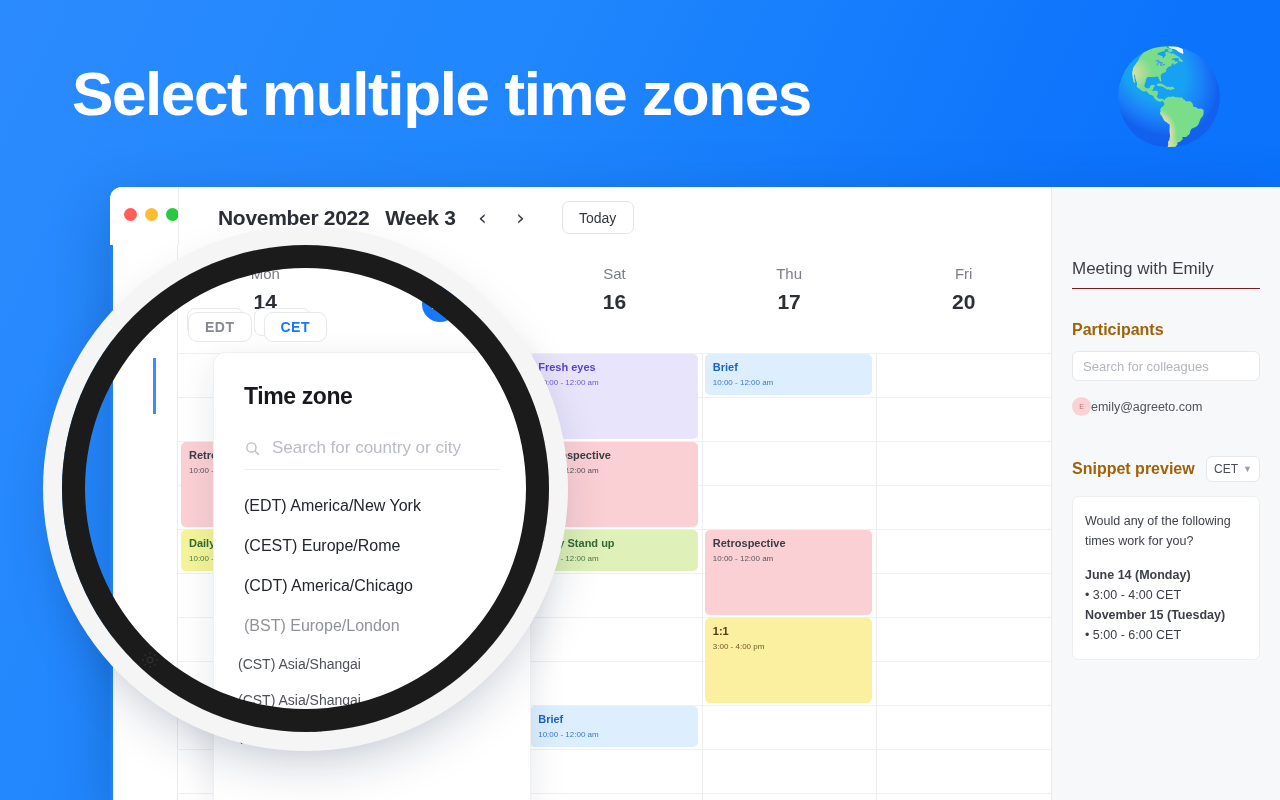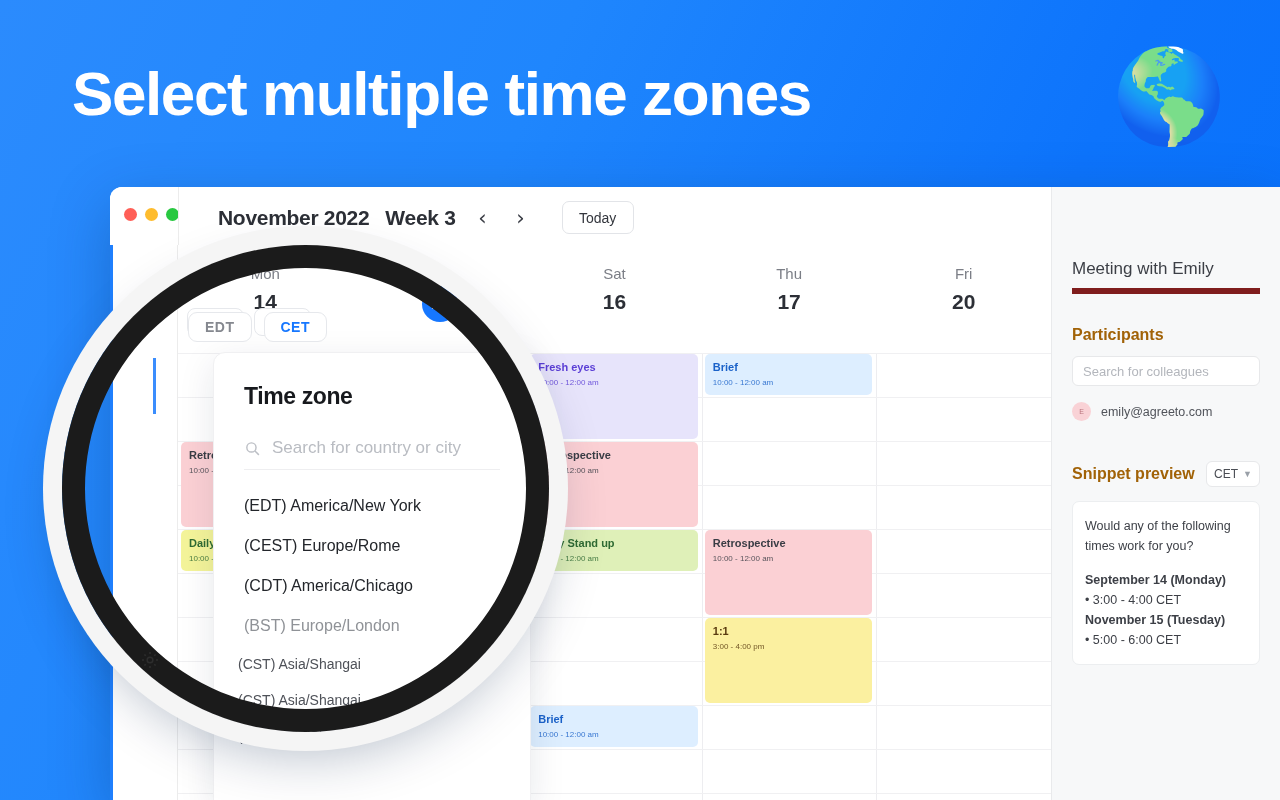--- a/index.html
+++ b/index.html
@@ -86,7 +86,7 @@
   .rpanel{ position:absolute; left:941px; top:0; width:229px; height:613px;
            background:#f7f8f9; border-left:1px solid #e9eaec; padding:60px 0 0 0; }
   .rp-title{ margin:12px 20px 0; font-size:17px; color:#3c3f46; padding-bottom:9px;
-             border-bottom:6px solid #7f1d1d; }
+             border-bottom:1px solid #7f1d1d; }
   .rp-h{ margin:32px 20px 0; font-size:16px; font-weight:700; color:#a16207; }
   .rp-input{ margin:12px 20px 0; height:30px; background:#fff; border:1px solid #e7e8ea;
              border-radius:6px; display:flex; align-items:center; padding:0 10px;

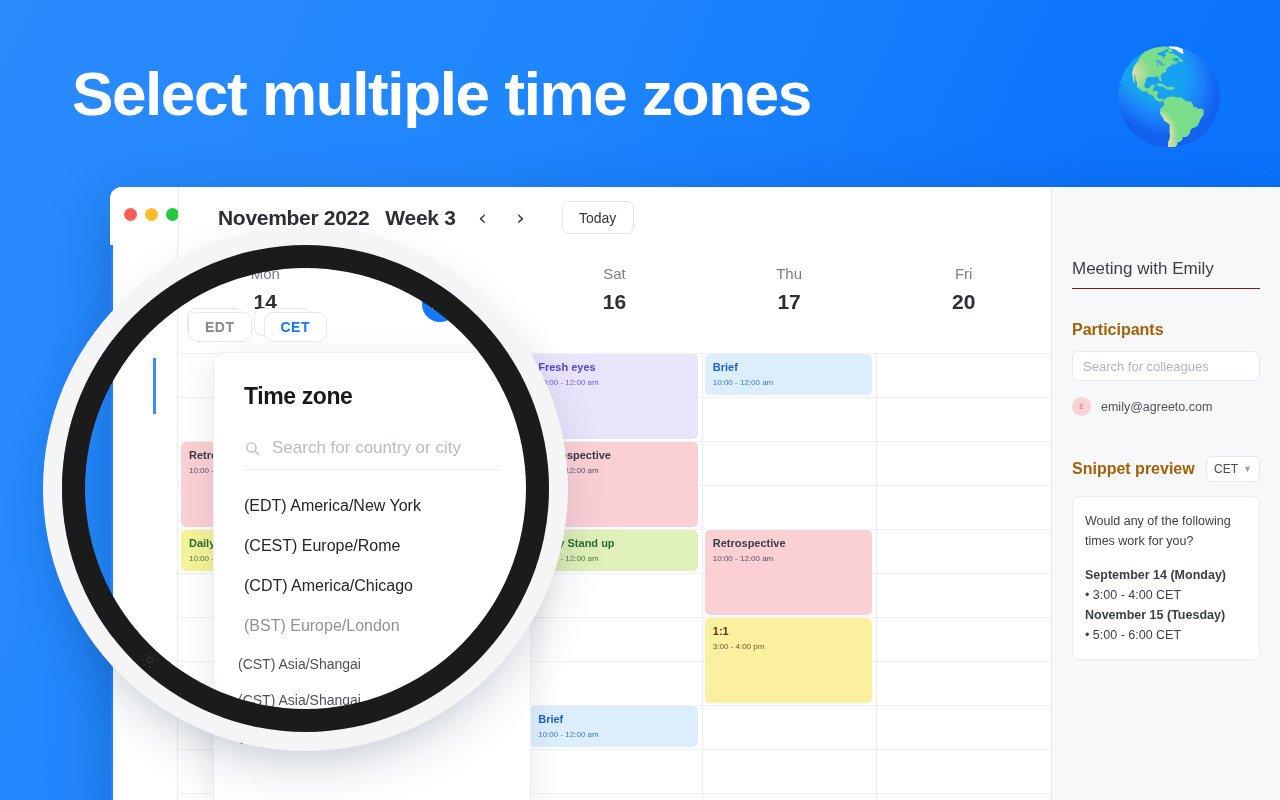--- a/index.html
+++ b/index.html
@@ -91,7 +91,7 @@
   .rp-input{ margin:12px 20px 0; height:30px; background:#fff; border:1px solid #e7e8ea;
              border-radius:6px; display:flex; align-items:center; padding:0 10px;
              font-size:13px; color:#b3b6bc; }
-  .rp-part{ margin:16px 20px 0; display:flex; align-items:center; gap:10px; }
+  .rp-part{ margin:16px 20px 0; display:flex; align-items:center; }
   .avatar{ width:19px; height:19px; border-radius:50%; background:#f9d2d6; color:#b8737e;
            font-size:7px; display:flex; align-items:center; justify-content:center; }
   .rp-email{ font-size:12.5px; color:#50535a; }

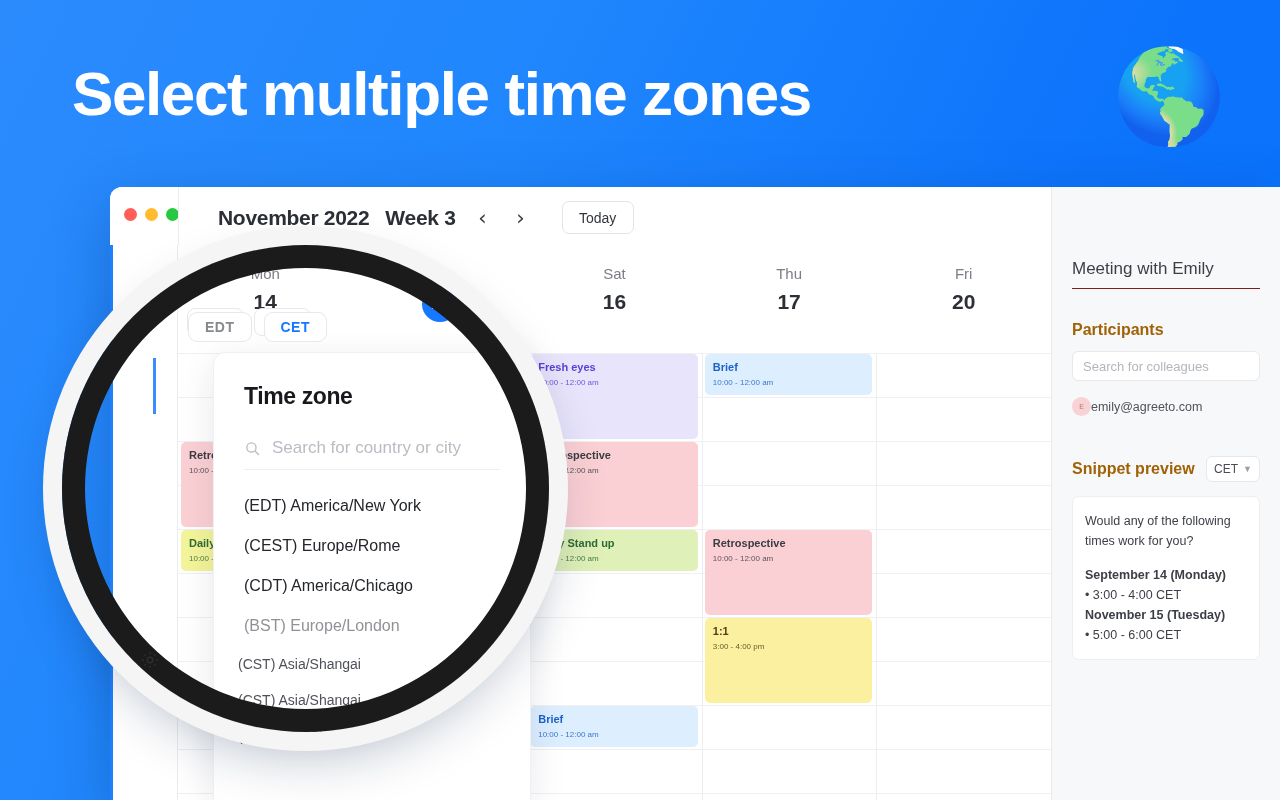--- a/index.html
+++ b/index.html
@@ -268,7 +268,7 @@
       <div>Would any of the following</div>
       <div>times work for you?</div>
       <div style="height:14px"></div>
-      <div class="sn-b">September 14 (Monday)</div>
+      <div class="sn-b">June 14 (Monday)</div>
       <div>• 3:00 - 4:00 CET</div>
       <div class="sn-b">November 15 (Tuesday)</div>
       <div>• 5:00 - 6:00 CET</div>

